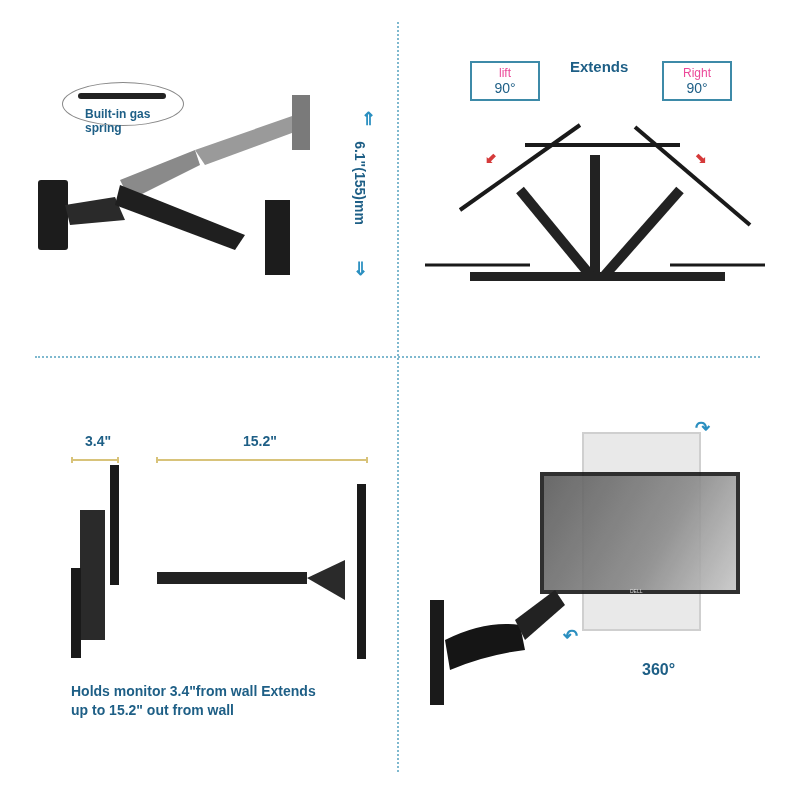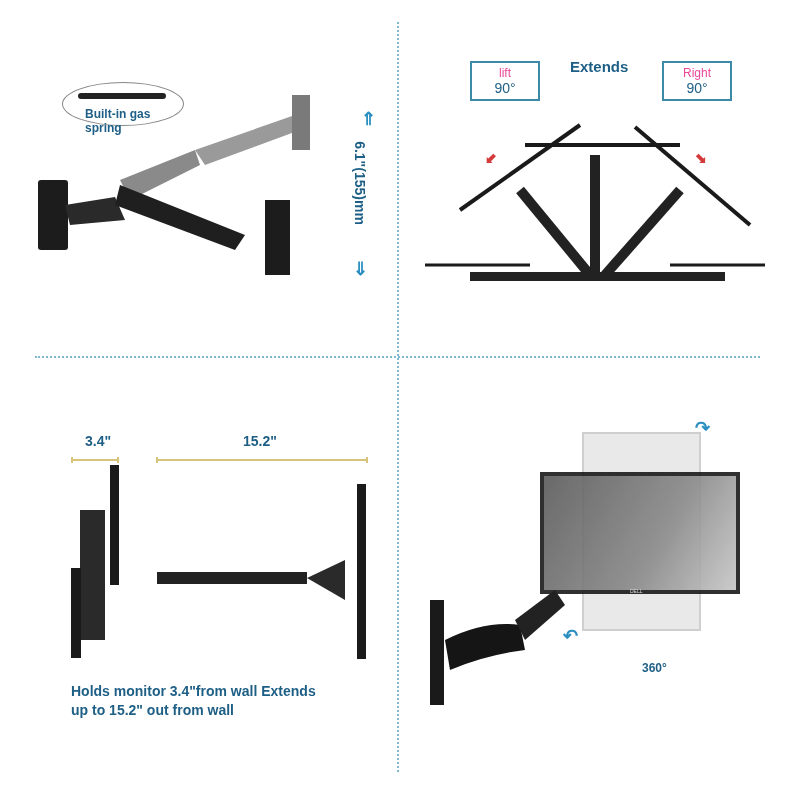--- a/index.html
+++ b/index.html
@@ -96,7 +96,7 @@
     <path d="M90 60 L130 30 L140 45 L100 80 Z" fill="#222"></path>
   </svg>
   <div class="arrow-blue" style="left:163px;top:265px;">↶</div>
-  <div class="abs blue-text" style="left:242px;top:301px;font-size:12px;">360°</div>
+  <div class="abs blue-text" style="left:242px;top:301px;font-size:16px;">360°</div>
 </div>
 
 </body></html>

